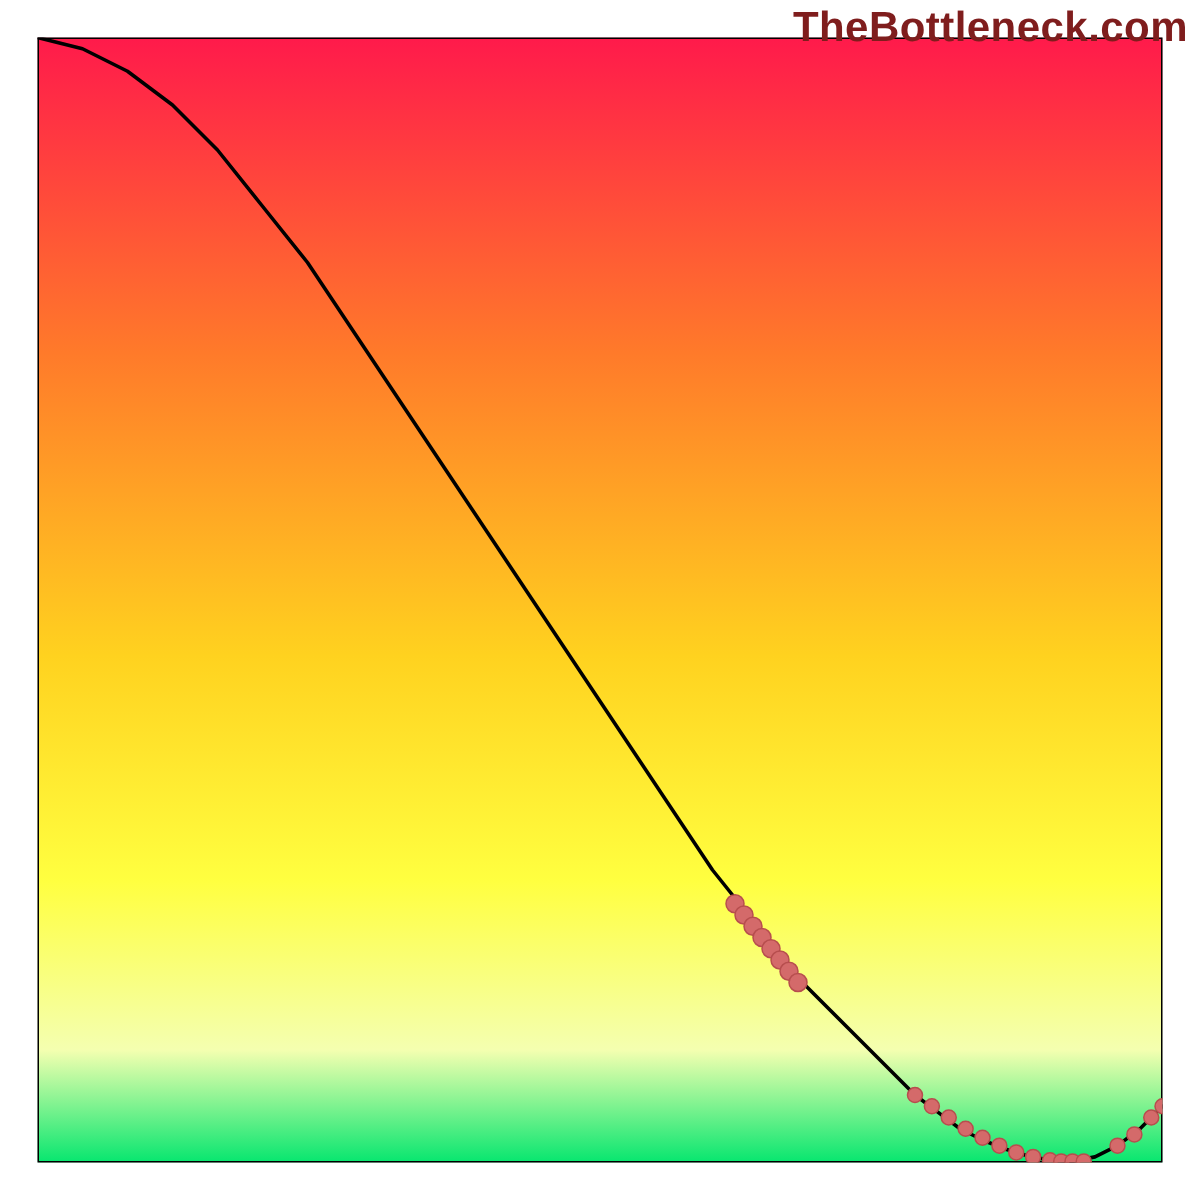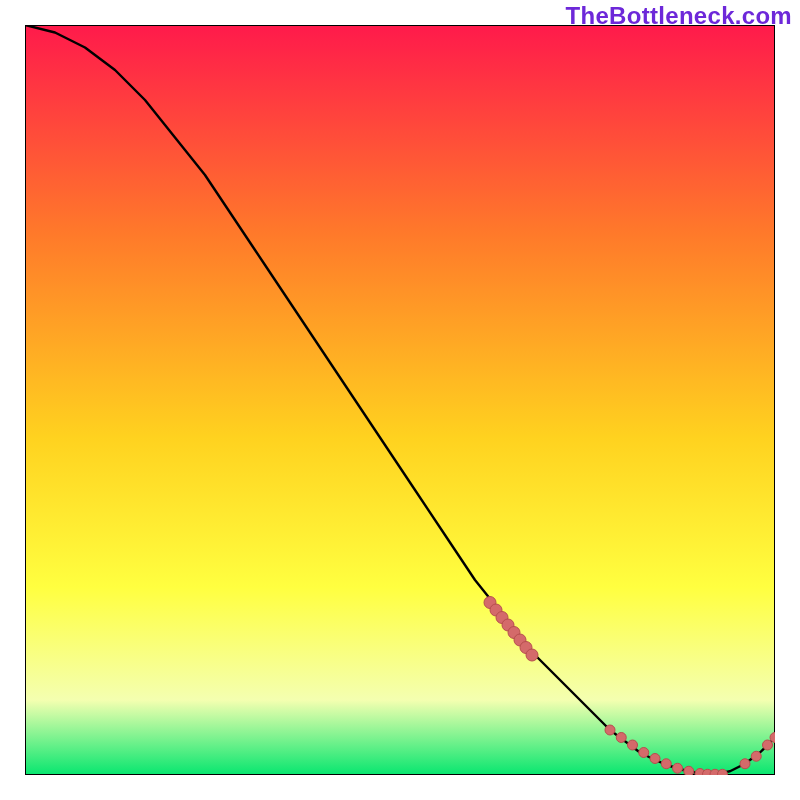--- a/index.html
+++ b/index.html
@@ -20,9 +20,9 @@
     position: absolute;
     top: 2px;
     right: 8px;
-    font-size: 24px;
+    font-size: 28px;
     font-weight: 600;
-    color: #6d28d9;
+    color: #7f1d1d;
     letter-spacing: 0.3px;
     z-index: 5;
   }

